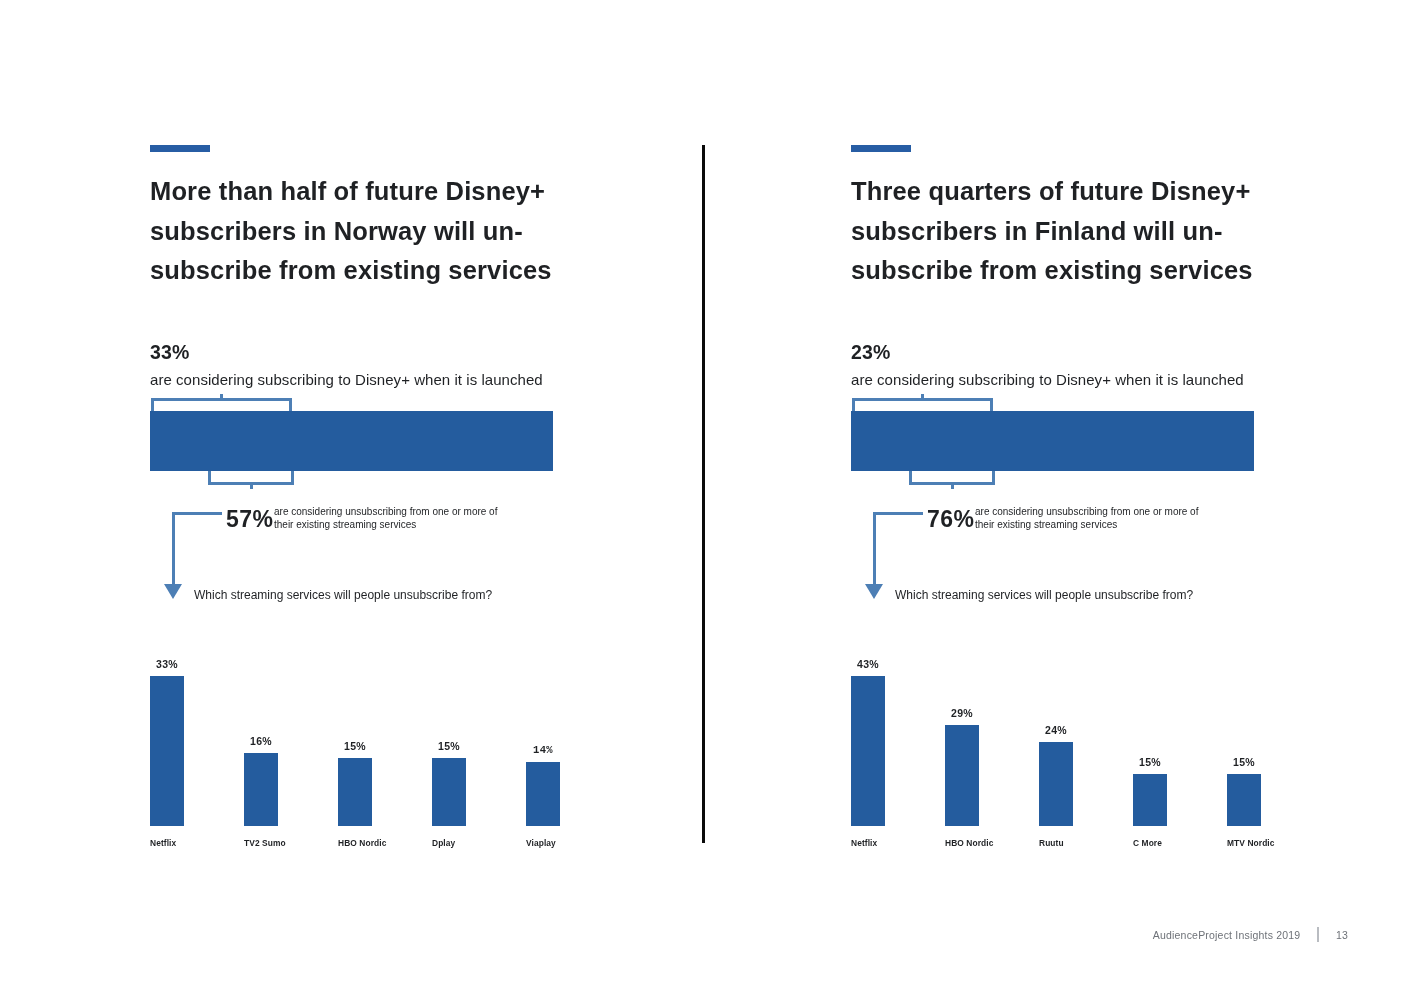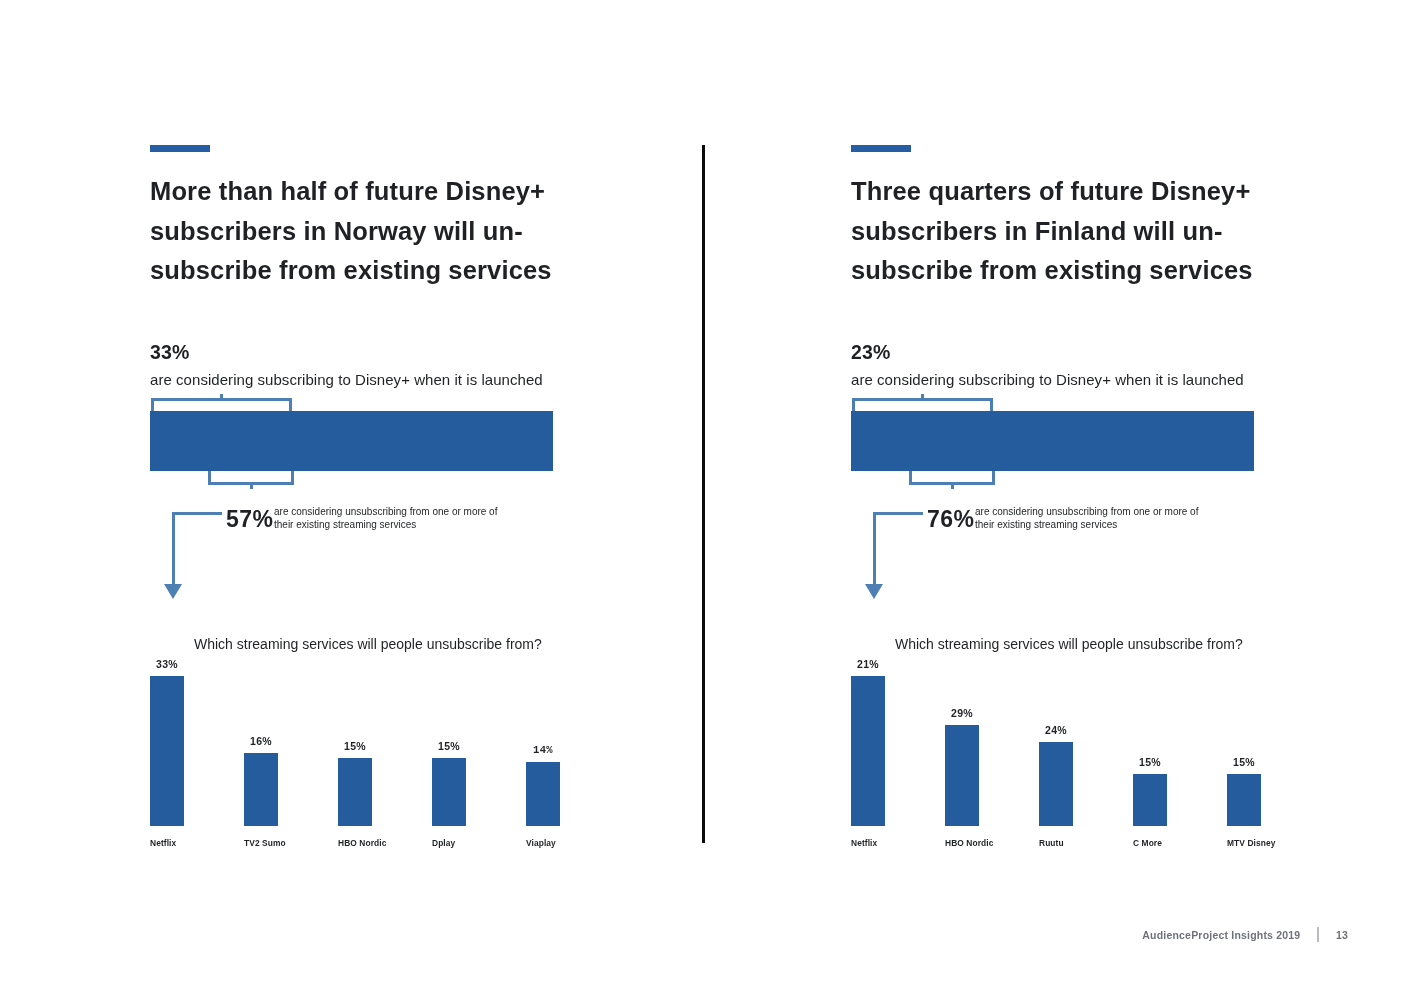--- a/index.html
+++ b/index.html
@@ -167,11 +167,10 @@
     position: absolute;
     top: 588px;
     left: 44px;
-    font-size: 14px;
+    font-size: 12px;
     font-weight: 400;
     color: #1f2124;
     white-space: nowrap;
-    margin-top: 48px;
   }
 
   

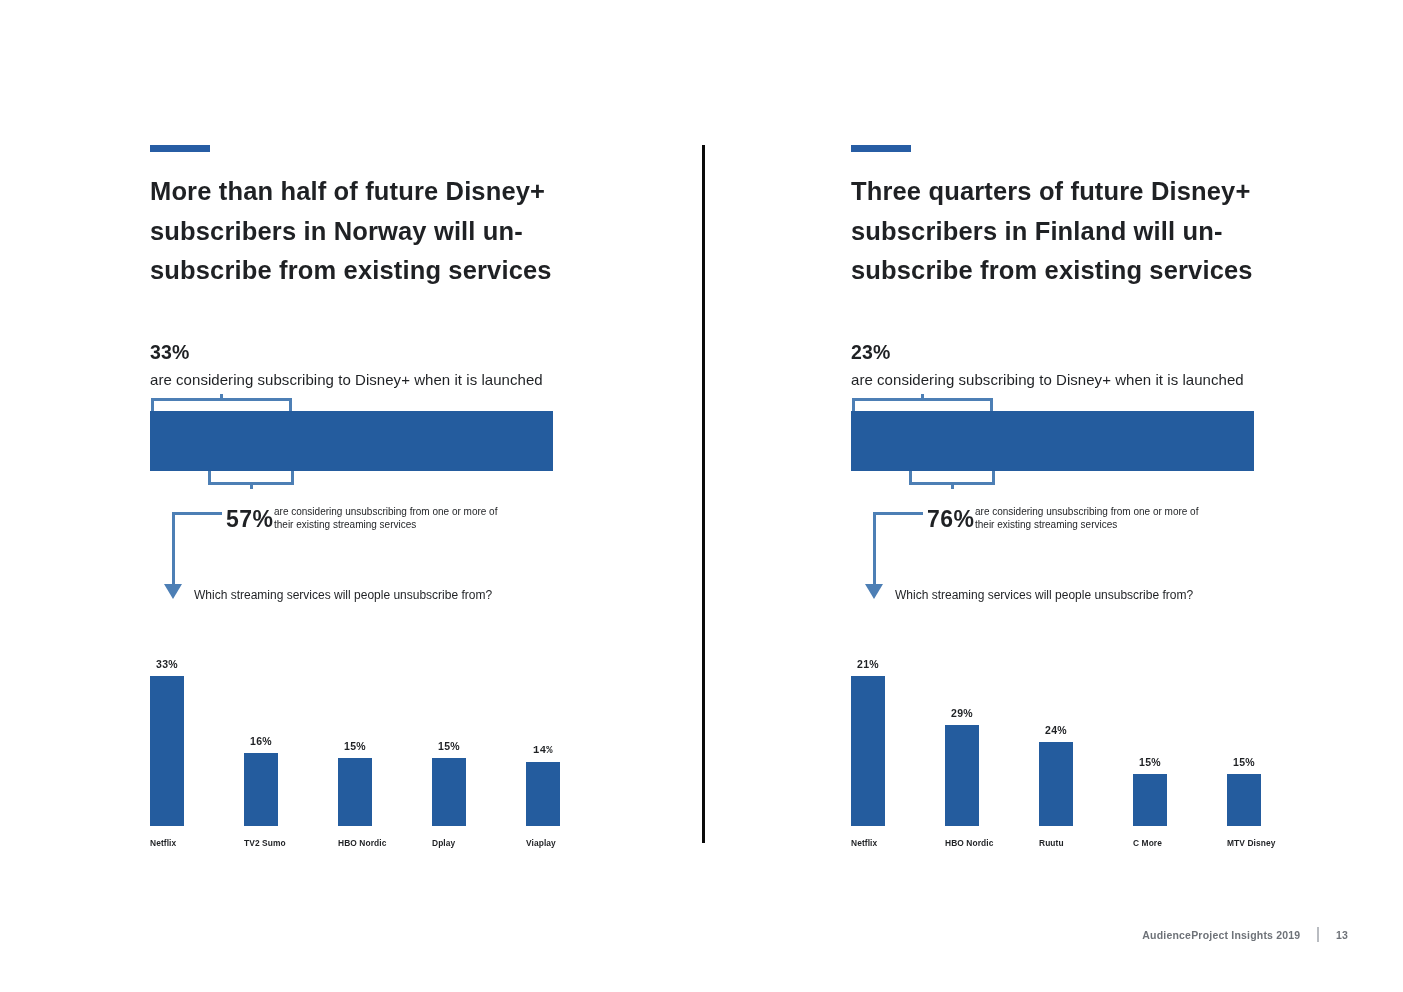--- a/index.html
+++ b/index.html
@@ -338,7 +338,7 @@
 
   <div class="col-chart">
       <div class="col-item" style="left: 0px;">
-        <div class="col-value" style="bottom: 178px;">21%</div>
+        <div class="col-value" style="bottom: 178px;">43%</div>
         <div class="col-bar" style="height: 150px;"></div>
         <div class="col-label">Netflix</div>
       </div>

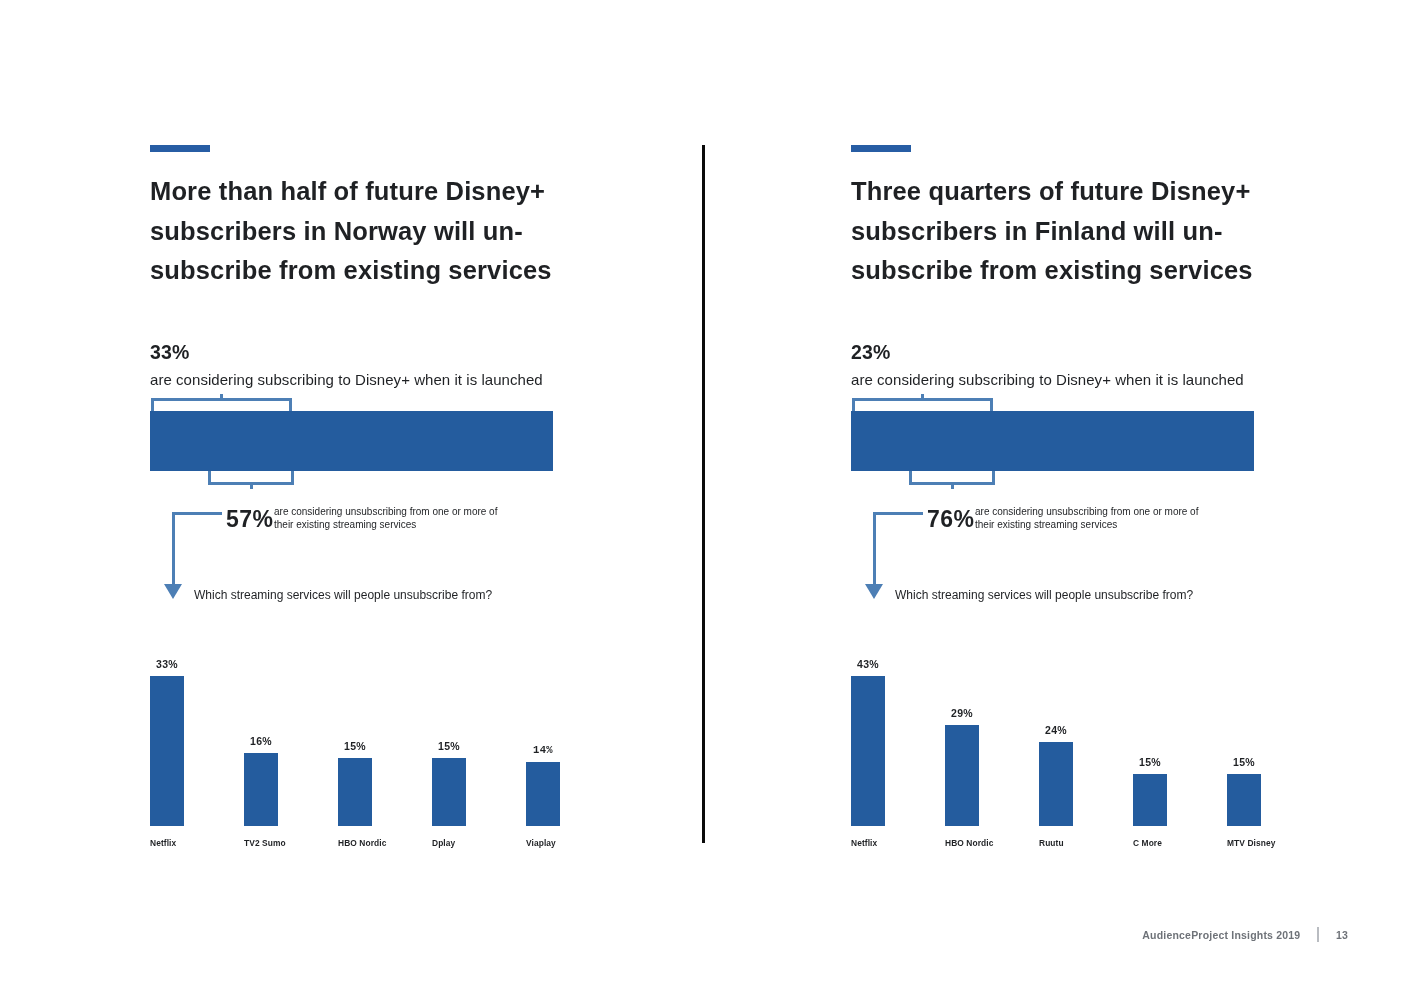--- a/index.html
+++ b/index.html
@@ -360,7 +360,7 @@
       <div class="col-item" style="left: 376px;">
         <div class="col-value" style="bottom: 80px;">15%</div>
         <div class="col-bar" style="height: 52px;"></div>
-        <div class="col-label">MTV Disney</div>
+        <div class="col-label">MTV Nordic</div>
       </div>
     </div>
 </div>

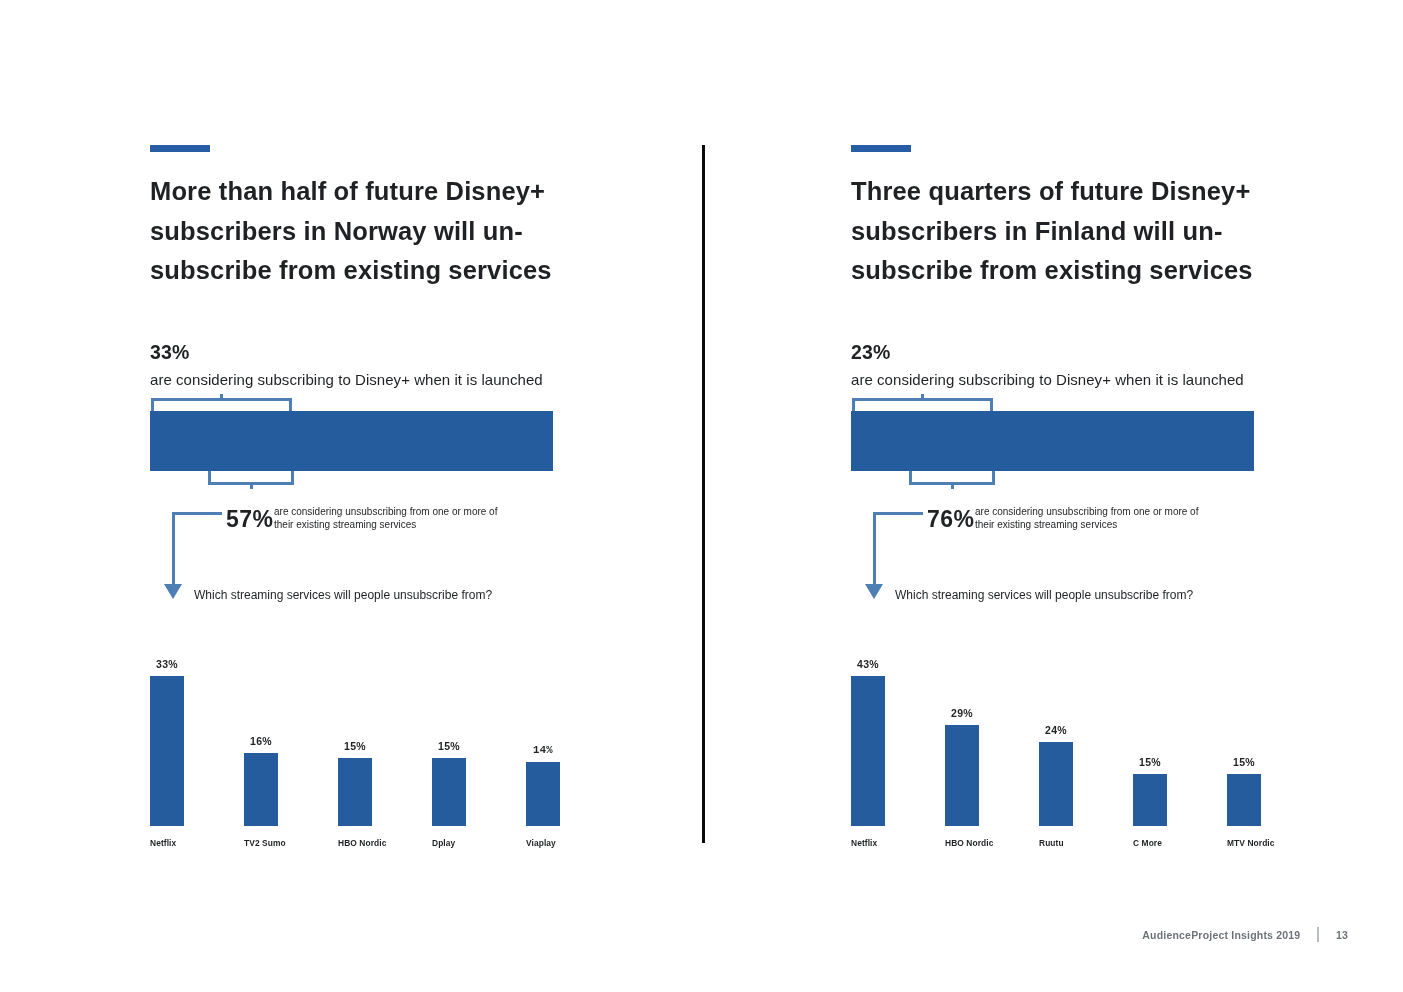--- a/index.html
+++ b/index.html
@@ -231,7 +231,7 @@
     display: flex;
     align-items: center;
     font-size: 10.5px;
-    font-weight: 700;
+    font-weight: 400;
     letter-spacing: 0.2px;
     color: #6e7278;
   }

